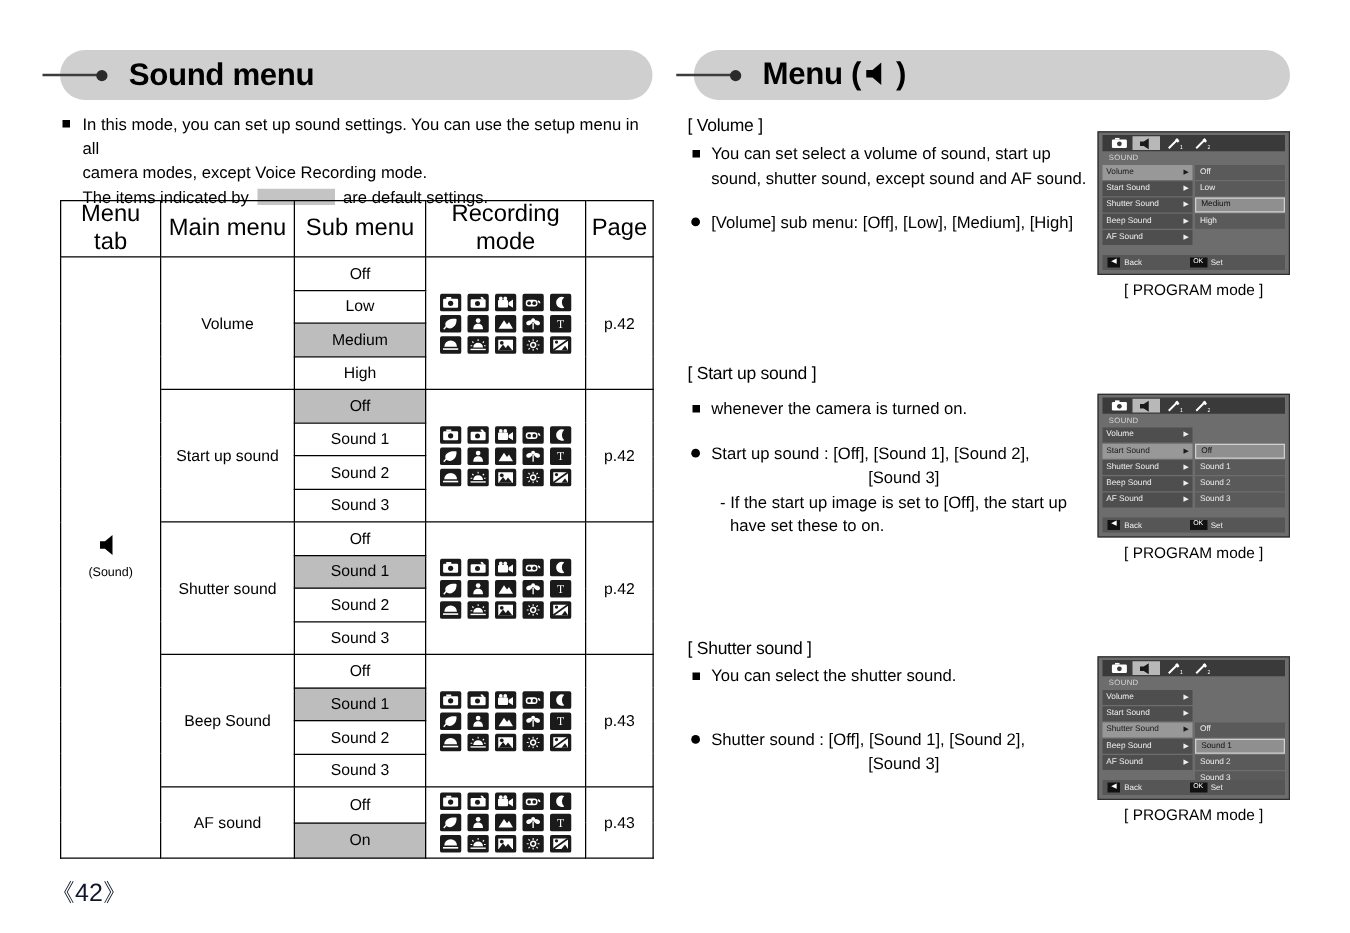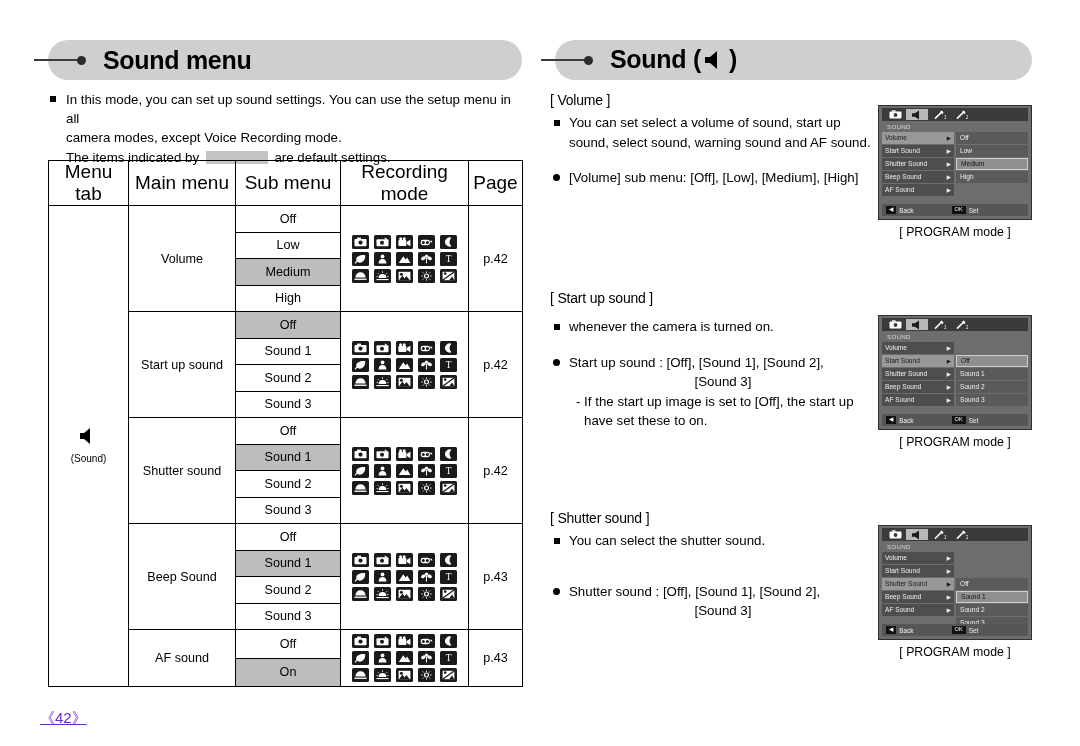--- a/index.html
+++ b/index.html
@@ -959,7 +959,7 @@
   <div class="lead-line"></div>
   <div class="lead-dot"></div>
   <div class="banner-title">
-    <span>Sound (</span><span class="spk-inline"><svg width="24" height="20" viewBox="0 0 24 20">
+    <span>Menu (</span><span class="spk-inline"><svg width="24" height="20" viewBox="0 0 24 20">
           <path d="M2 7 h5 L14 1 v18 L7 13 H2 Z" fill="#000"></path>
         </svg></span><span>)</span>
   </div>

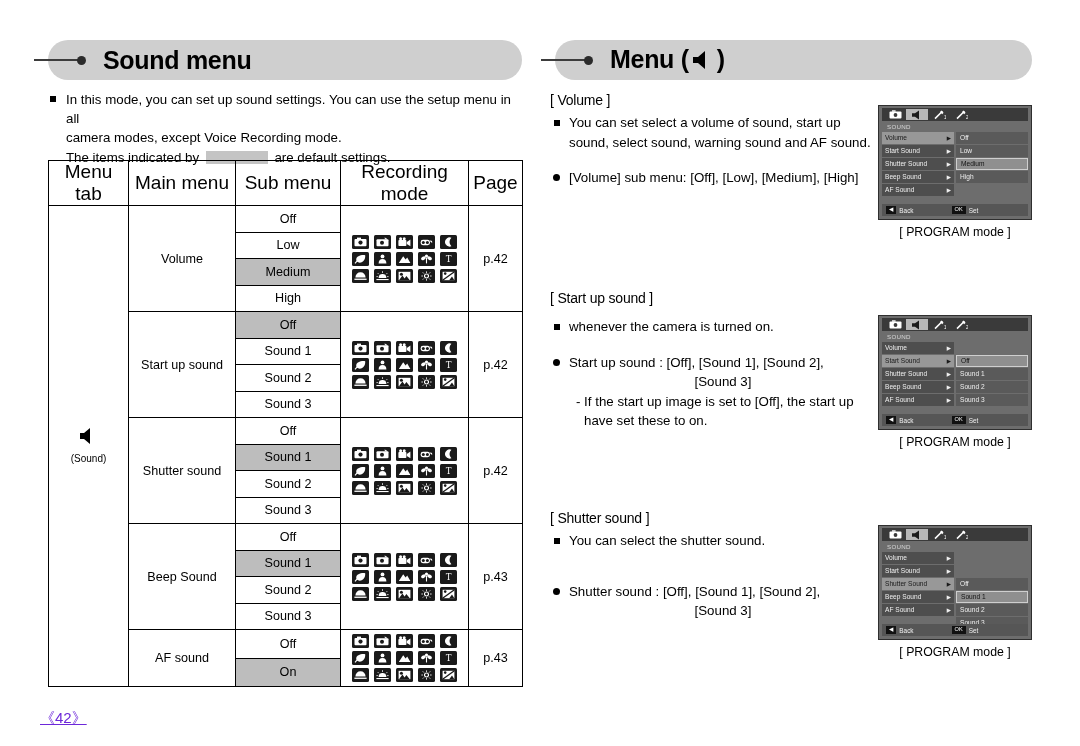--- a/index.html
+++ b/index.html
@@ -969,7 +969,7 @@
 <div class="sect-body" style="left:552px; top:113px; width:325px;">
   <div class="bullet-sq">
     <div>You can set select a volume of sound, start up</div>
-    <div>sound, select sound, warning sound and AF sound.</div>
+    <div>sound, shutter sound, except sound and AF sound.</div>
   </div>
   <div class="bullet-rd" style="margin-top:16px;">
     <div>[Volume] sub menu: [Off], [Low], [Medium], [High]</div>

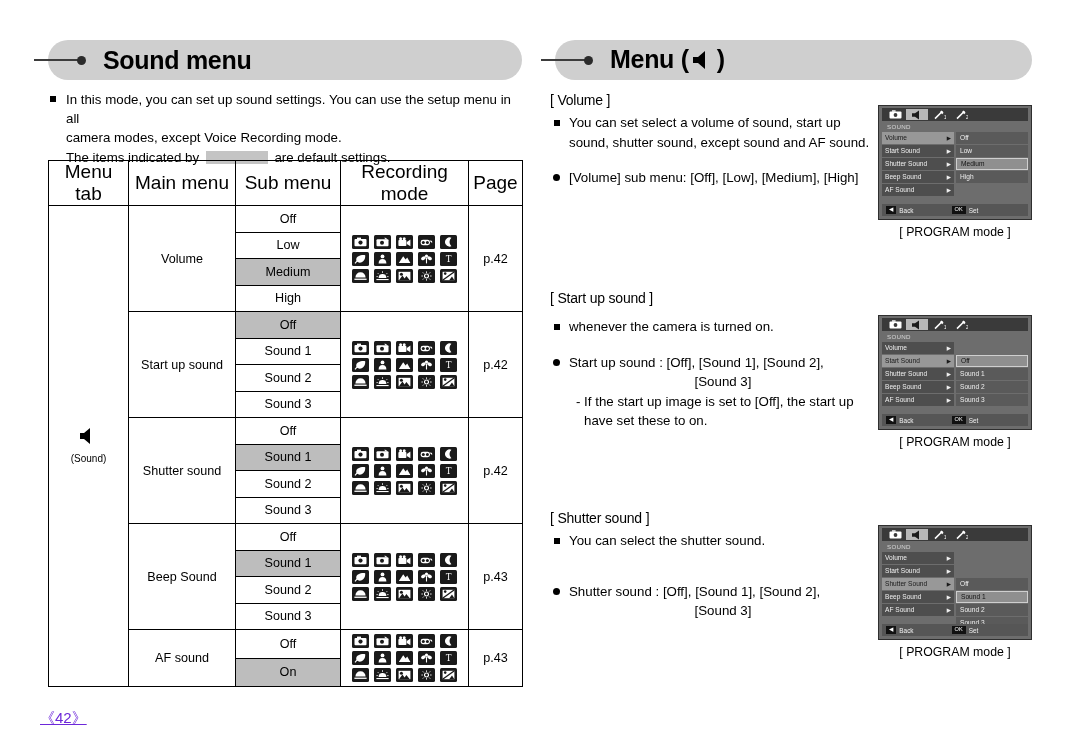--- a/index.html
+++ b/index.html
@@ -247,9 +247,8 @@
     position: absolute;
     left: 40px;
     bottom: 18px;
-    font-size: 15px;
-    color: #6d28d9;
-    text-decoration: underline;
+    font-size: 20px;
+    color: #0f172a;
   }
 </style>
 </head>

